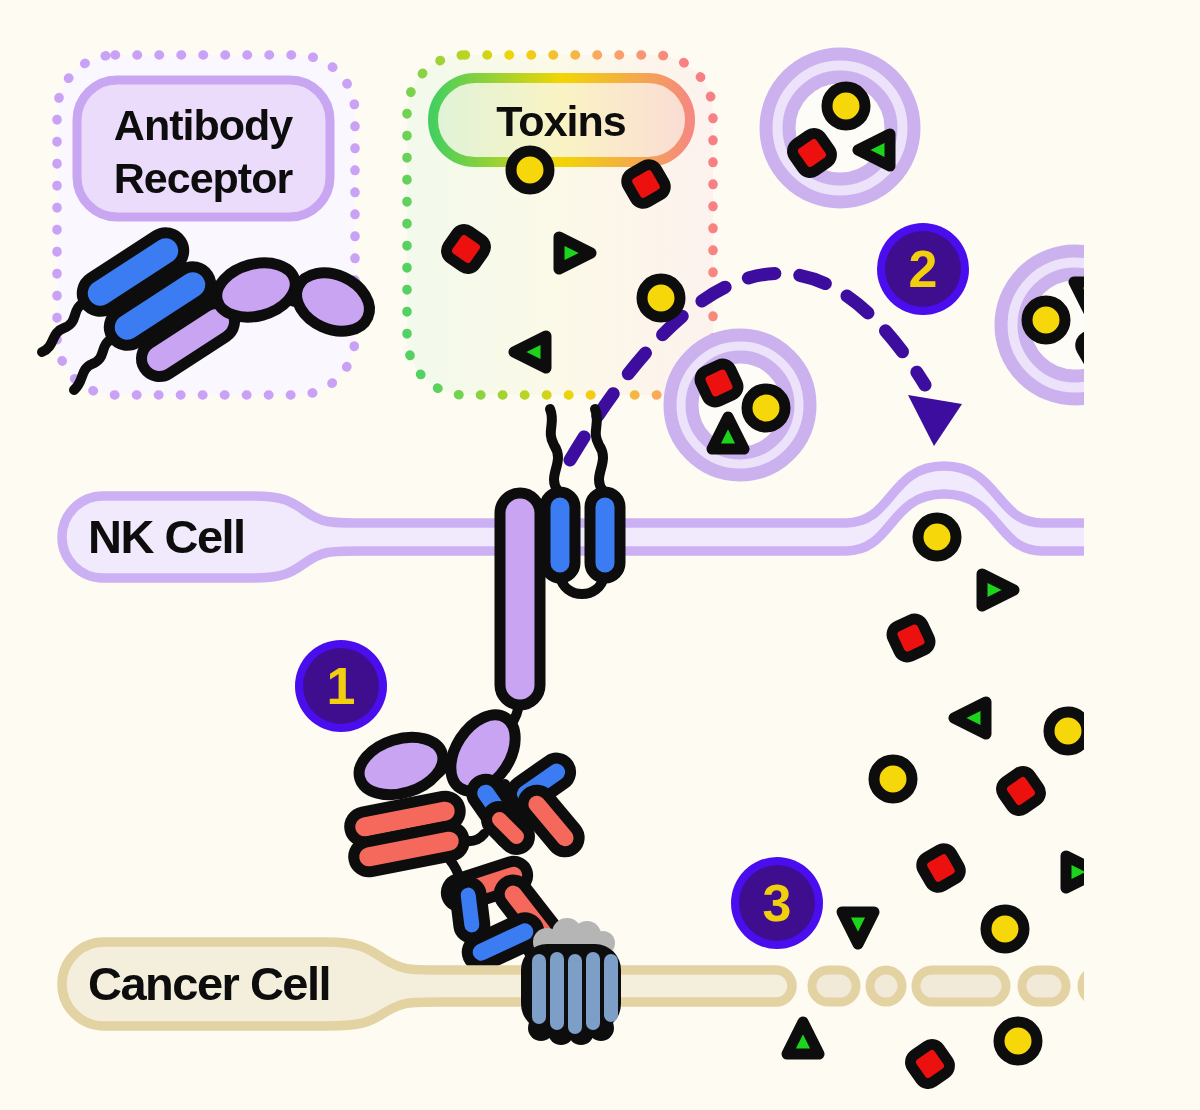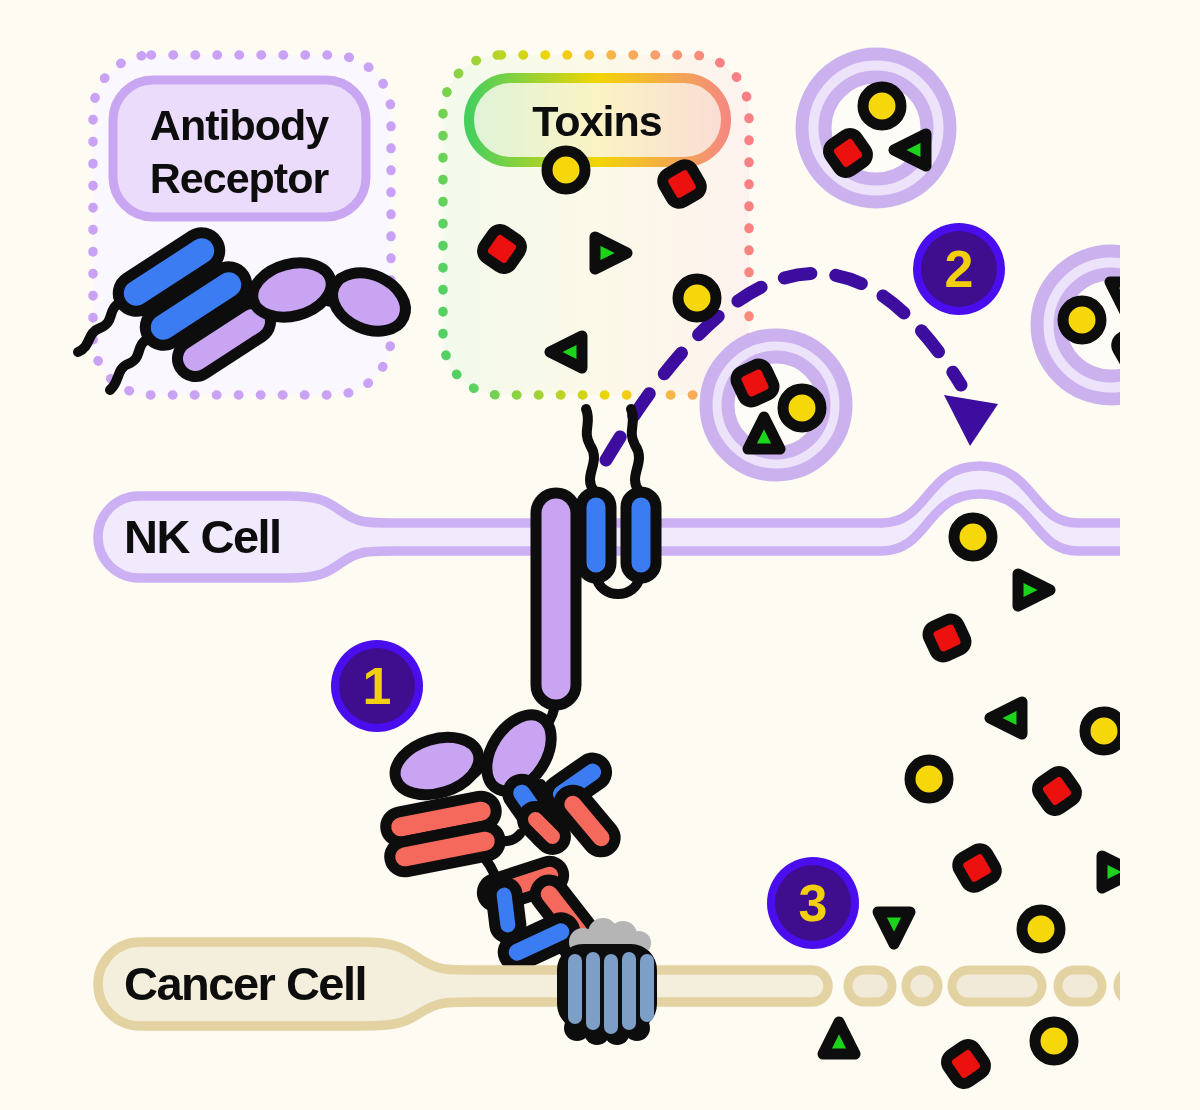--- a/index.html
+++ b/index.html
@@ -3,7 +3,7 @@
 <meta charset="utf-8">
 <style>
   html,body{margin:0;padding:0;background:#fdfbf2;}
-  .stage{width:1084px;height:1110px;position:relative;overflow:hidden;margin-left:36px;}
+  .stage{width:1084px;height:1110px;position:relative;overflow:hidden;}
   svg{display:block;}
   text{font-family:"Liberation Sans","DejaVu Sans",sans-serif;fill:#0d0d0d;}
   .legend-title{font-size:43px;font-weight:800;letter-spacing:-1px;}

